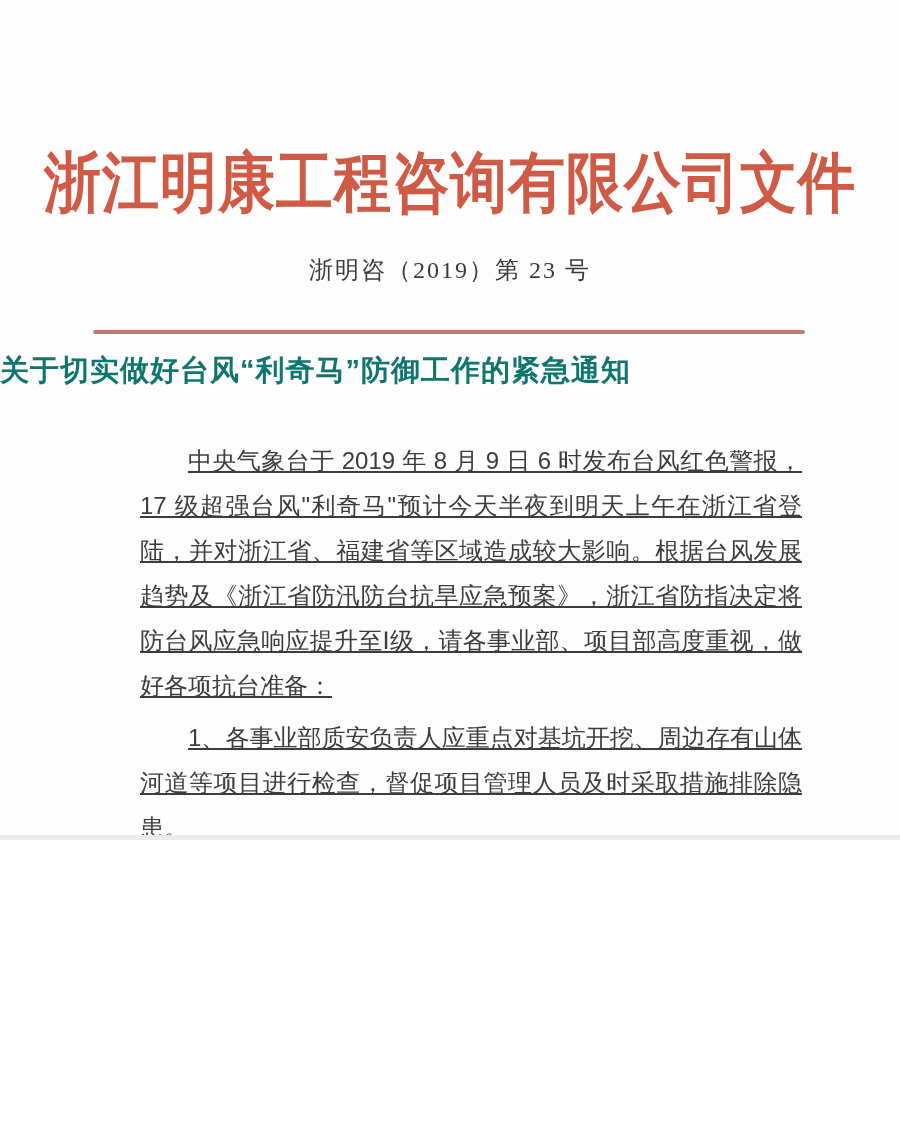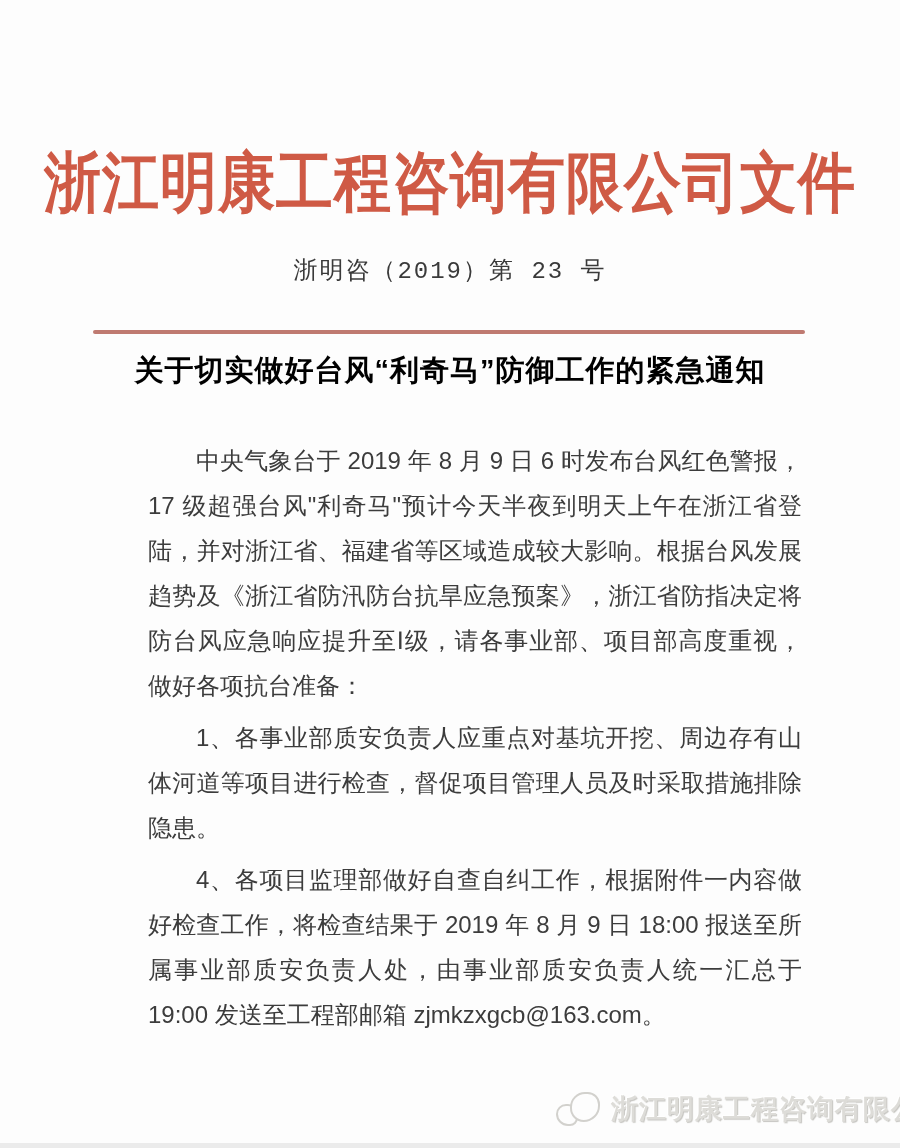--- a/index.html
+++ b/index.html
@@ -5,7 +5,7 @@
   html,body { margin:0; padding:0; background:#ffffff; }
   .page {
     position:relative;
-    width:900px; height:1148px;
+    width:900px; height:840px;
     background:#fdfdfd;
     overflow:hidden;
     font-family:"Liberation Sans", sans-serif;

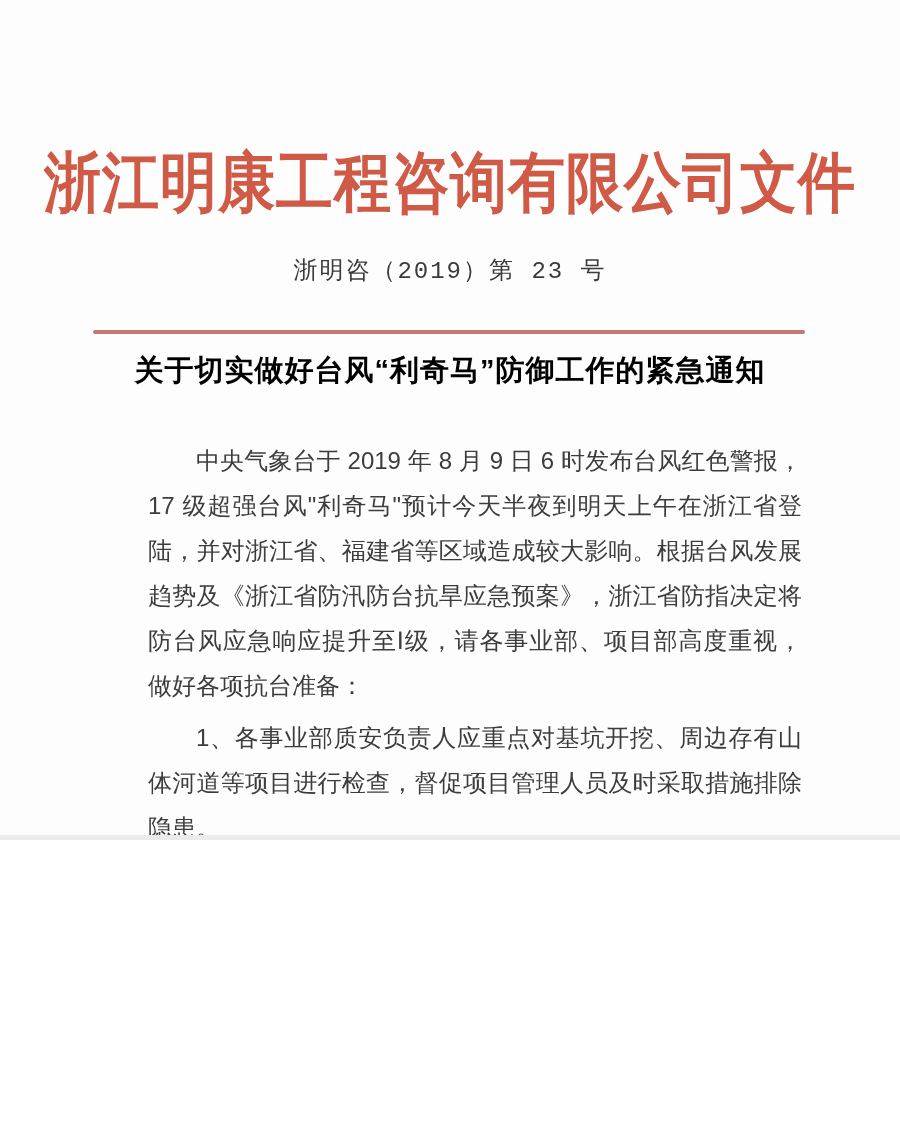--- a/index.html
+++ b/index.html
@@ -29,7 +29,7 @@
     position:absolute;
     top:254px; left:0; width:100%;
     text-align:center;
-    font-family:Liberation Mono, monospace;
+    font-family:Liberation Serif, serif;
     font-size:24px;
     letter-spacing:2px;
     color:#3a3a3a;

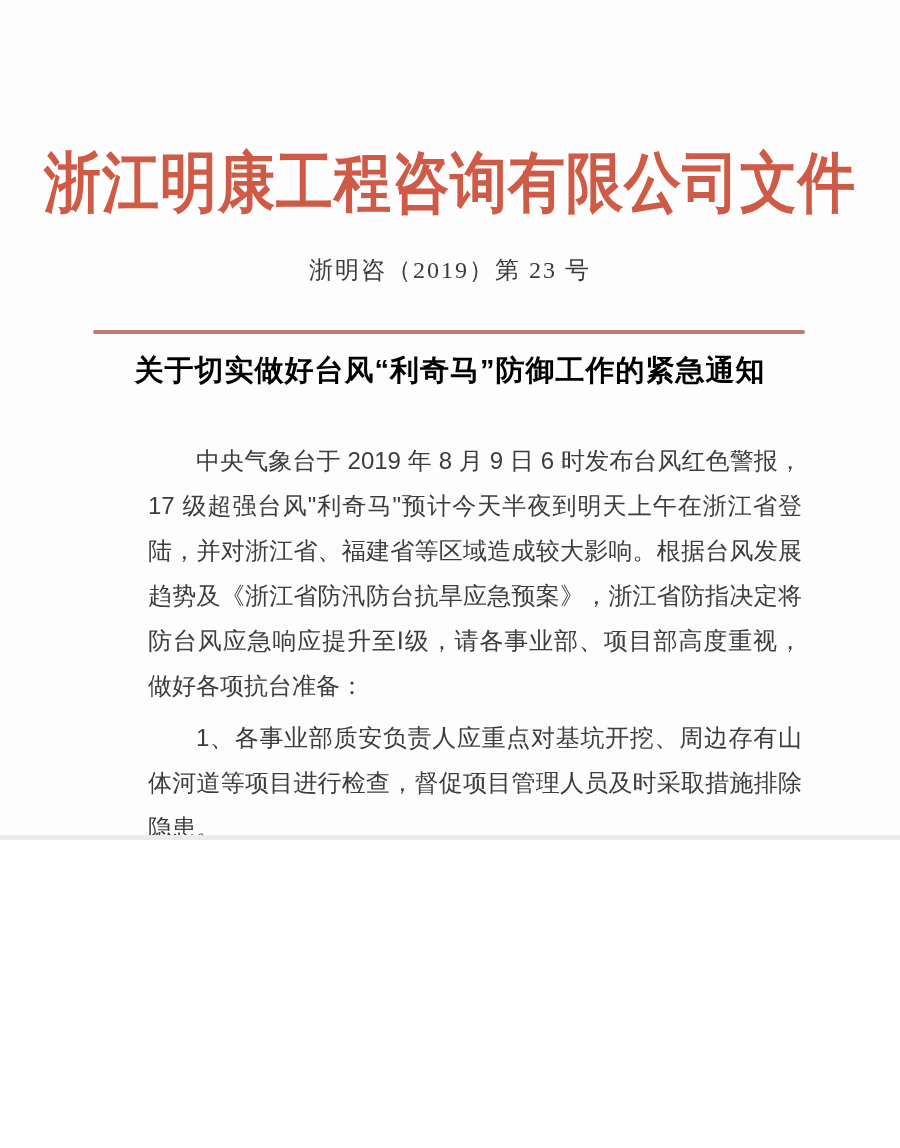--- a/index.html
+++ b/index.html
@@ -44,11 +44,10 @@
   .doc-title {
     position:absolute;
     top:351px; left:0; width:100%;
-    text-align:center;
     font-weight:bold;
     font-size:29px;
     letter-spacing:1px;
-    color:#000000;
+    color:#0f766e;
   }
   .body-text {
     position:absolute;

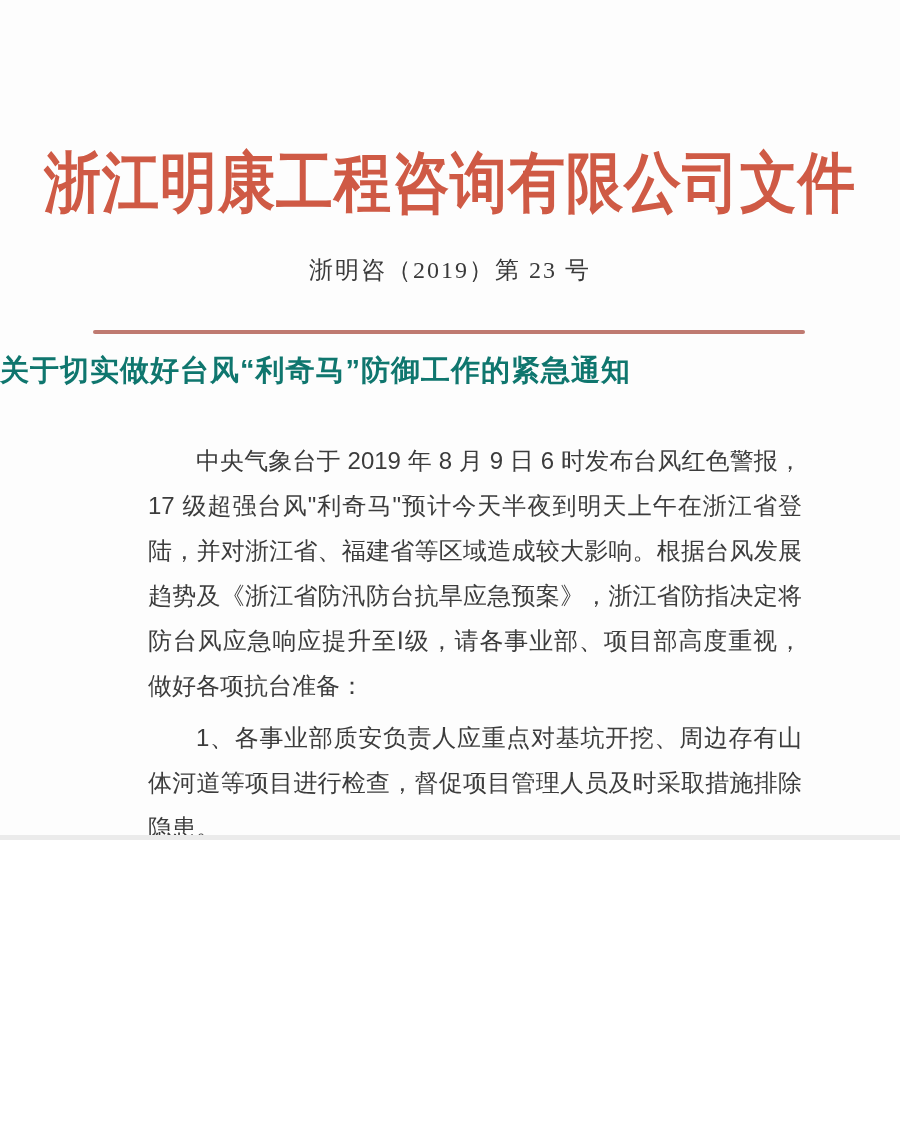--- a/index.html
+++ b/index.html
@@ -59,8 +59,9 @@
     text-align:justify;
   }
   .body-text p {
-    margin:0 0 7px 8px;
+    margin:0 0 7px 0;
     text-indent:48px;
+    text-decoration:underline;
   }
   
   .watermark {

